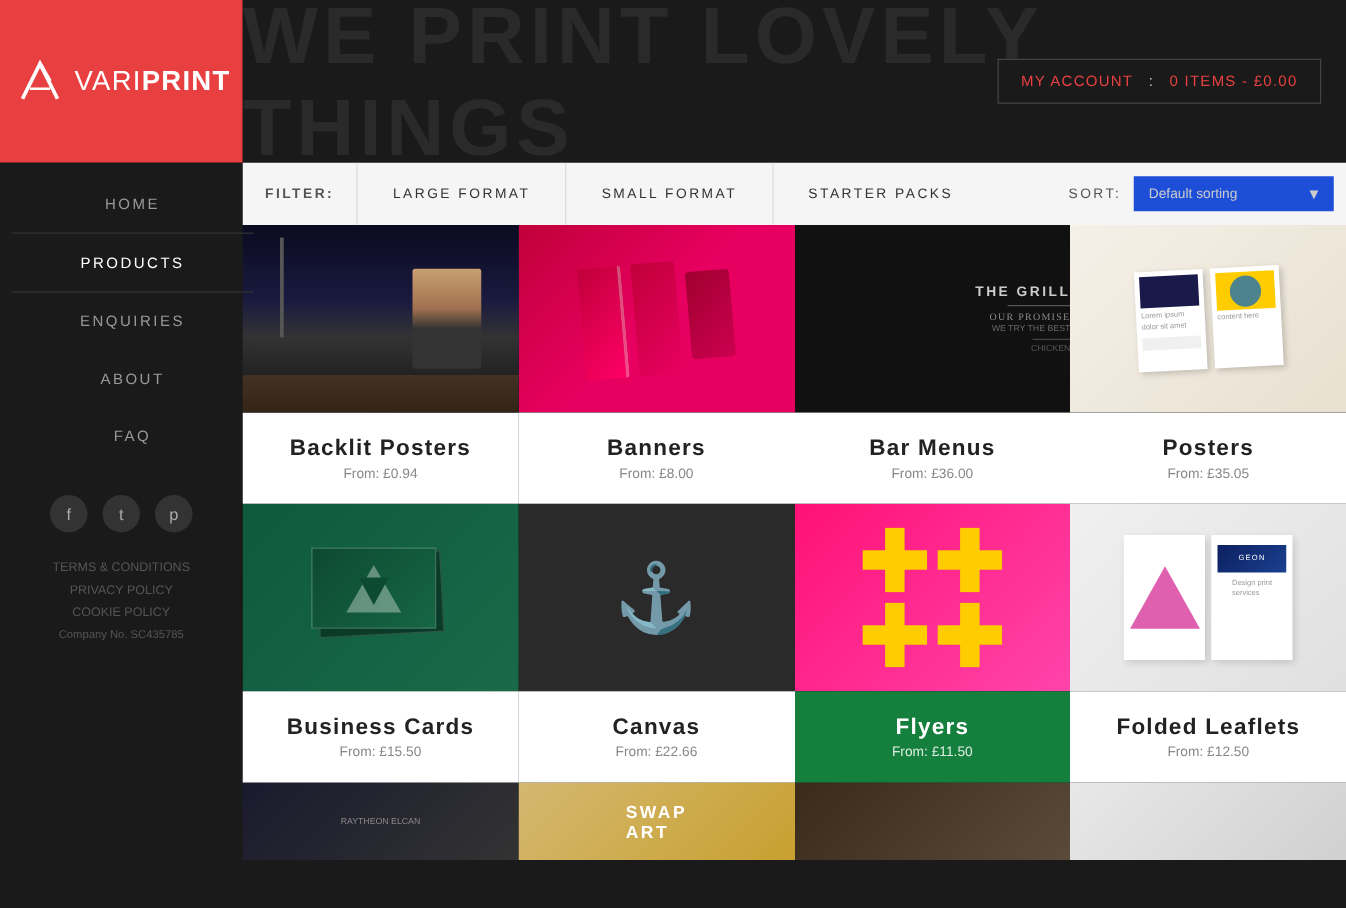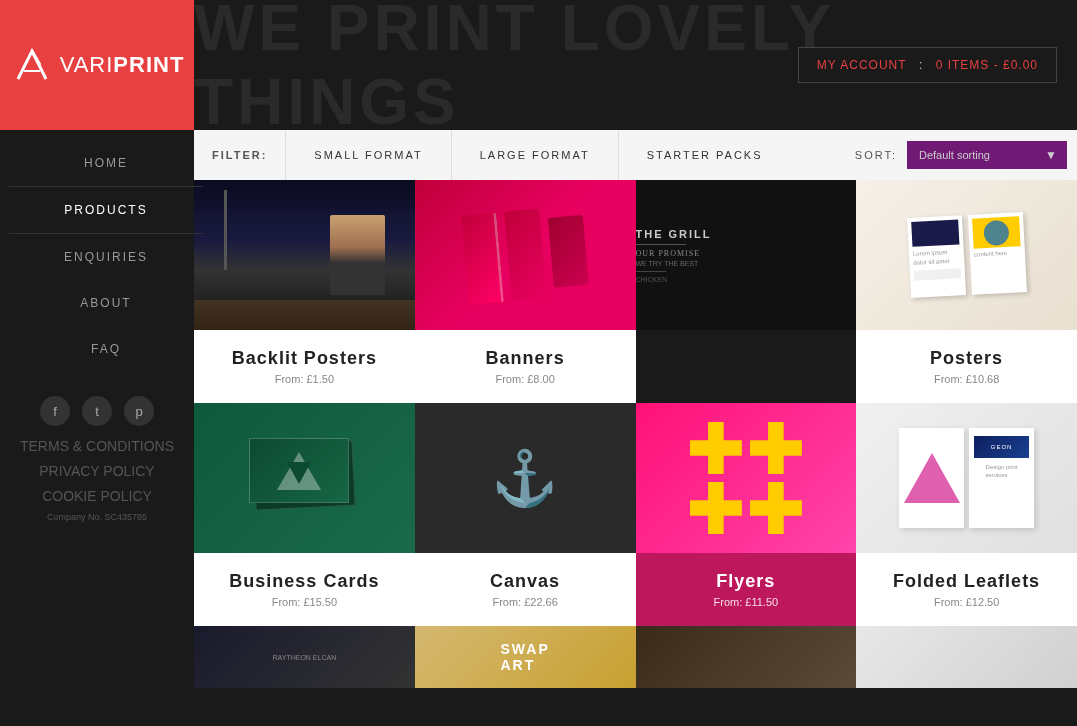--- a/index.html
+++ b/index.html
@@ -418,8 +418,8 @@
 
   <div class="filter-bar">
     <span class="filter-label">FILTER:</span>
+    <button class="filter-btn">LARGE FORMAT</button>
     <button class="filter-btn">SMALL FORMAT</button>
-    <button class="filter-btn">LARGE FORMAT</button>
     <button class="filter-btn">STARTER PACKS</button>
     <div class="sort-area">
       <span class="sort-label">SORT:</span>

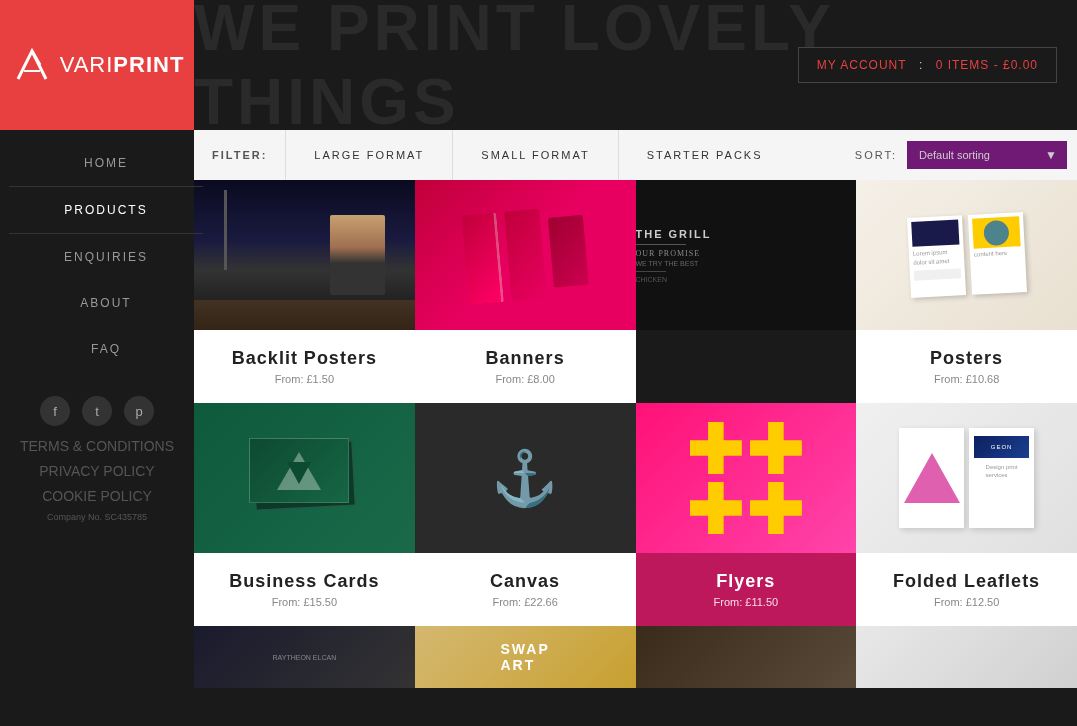--- a/index.html
+++ b/index.html
@@ -199,7 +199,7 @@
       margin-right: 10px;
     }
     .sort-select {
-      background: #701a75;
+      background: #1d4ed8;
       color: #ccc;
       border: none;
       padding: 8px 36px 8px 12px;

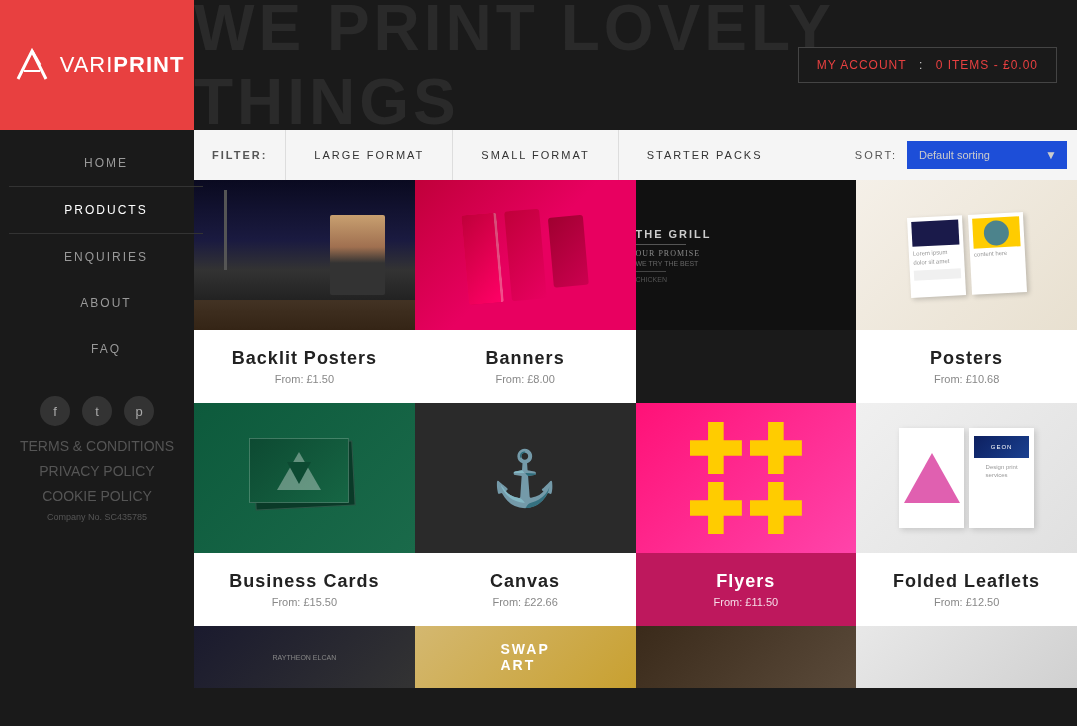--- a/index.html
+++ b/index.html
@@ -332,7 +332,7 @@
     .grill-menu-art {
       width: 100%; height: 100%;
       background: #111;
-      display: flex; flex-direction: column; align-items: flex-start; justify-content: center;
+      display: flex; flex-direction: column; align-items: flex-end; justify-content: center;
       color: #fff;
     }
 

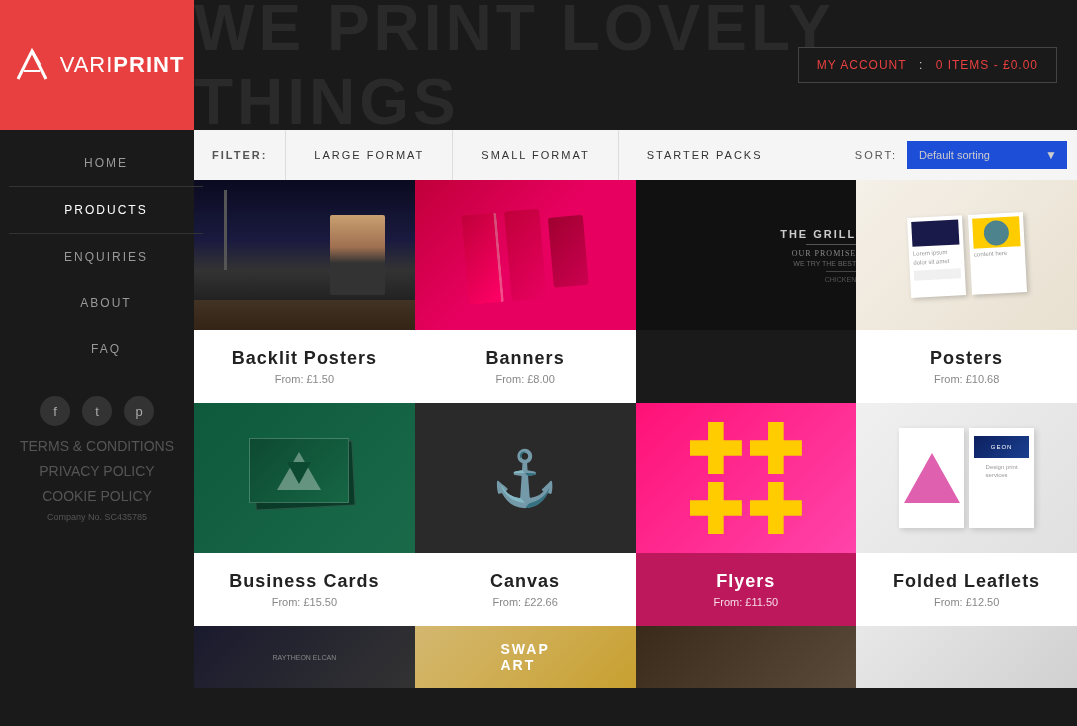--- a/index.html
+++ b/index.html
@@ -477,6 +477,10 @@
           <div style="width:30px;height:1px;background:#444;margin:4px 0;"></div>
           <div style="font-size:7px;color:#555;">CHICKEN</div>
         </div>
+      </div>
+      <div class="product-info">
+        <div class="product-name">Bar Menus</div>
+        <div class="product-price">From: £36.00</div>
       </div>
     </div>
 

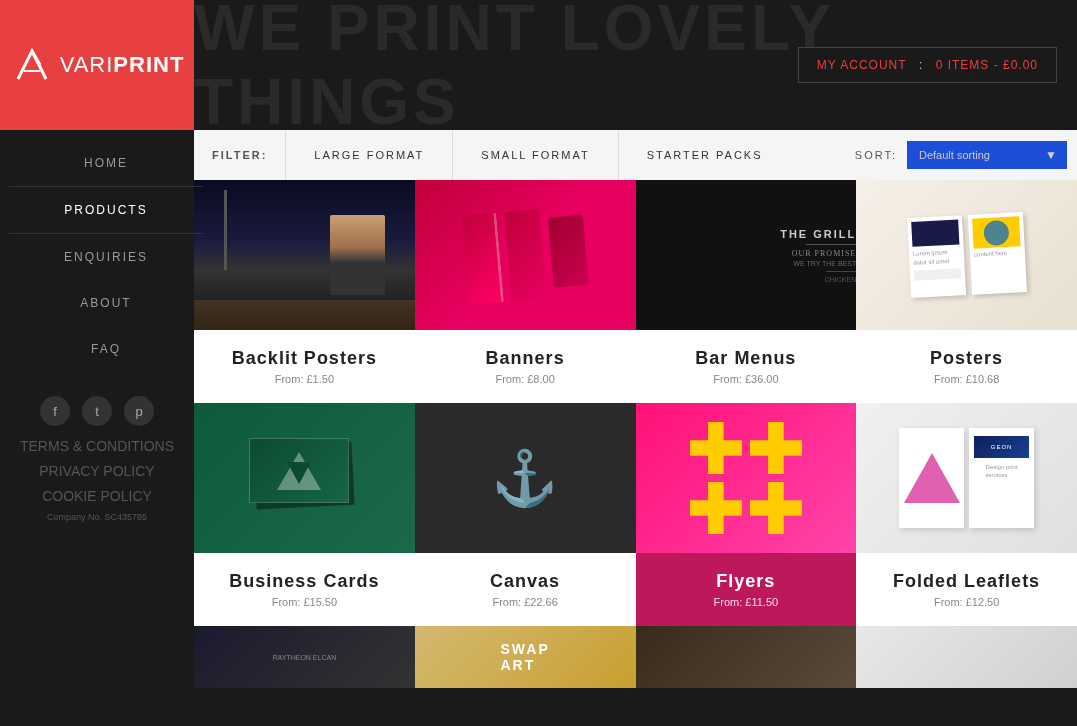--- a/index.html
+++ b/index.html
@@ -446,7 +446,7 @@
       </div>
       <div class="product-info">
         <div class="product-name">Backlit Posters</div>
-        <div class="product-price">From: £1.50</div>
+        <div class="product-price">From: £0.94</div>
       </div>
     </div>
 

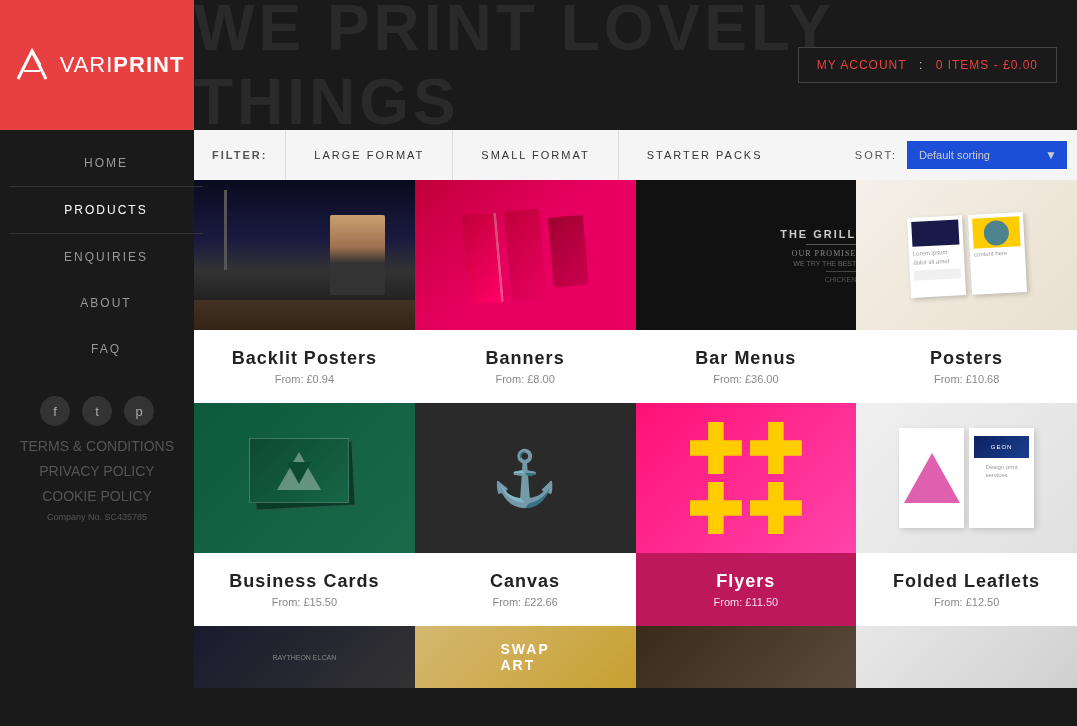--- a/index.html
+++ b/index.html
@@ -504,7 +504,7 @@
       </div>
       <div class="product-info">
         <div class="product-name">Posters</div>
-        <div class="product-price">From: £10.68</div>
+        <div class="product-price">From: £35.05</div>
       </div>
     </div>
 

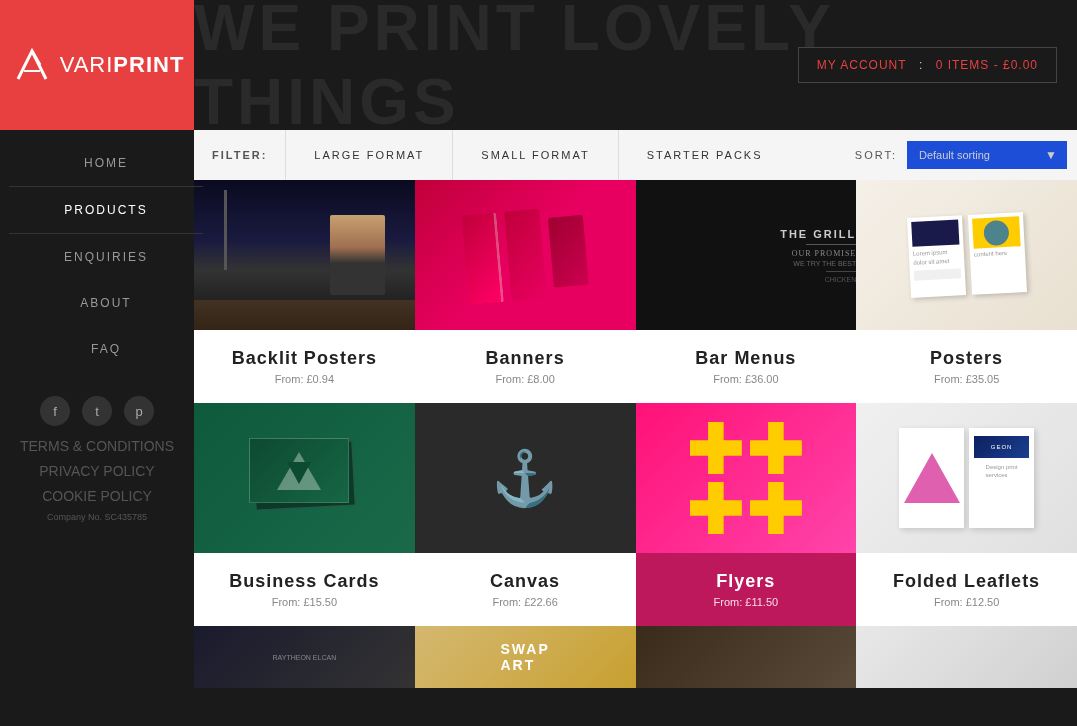--- a/index.html
+++ b/index.html
@@ -96,9 +96,9 @@
       cursor: pointer;
     }
     .footer-links {
-      margin-top: 8px;
+      margin-top: 20px;
       text-align: center;
-      font-size: 14px;
+      font-size: 10px;
       color: #555;
       line-height: 1.8;
     }

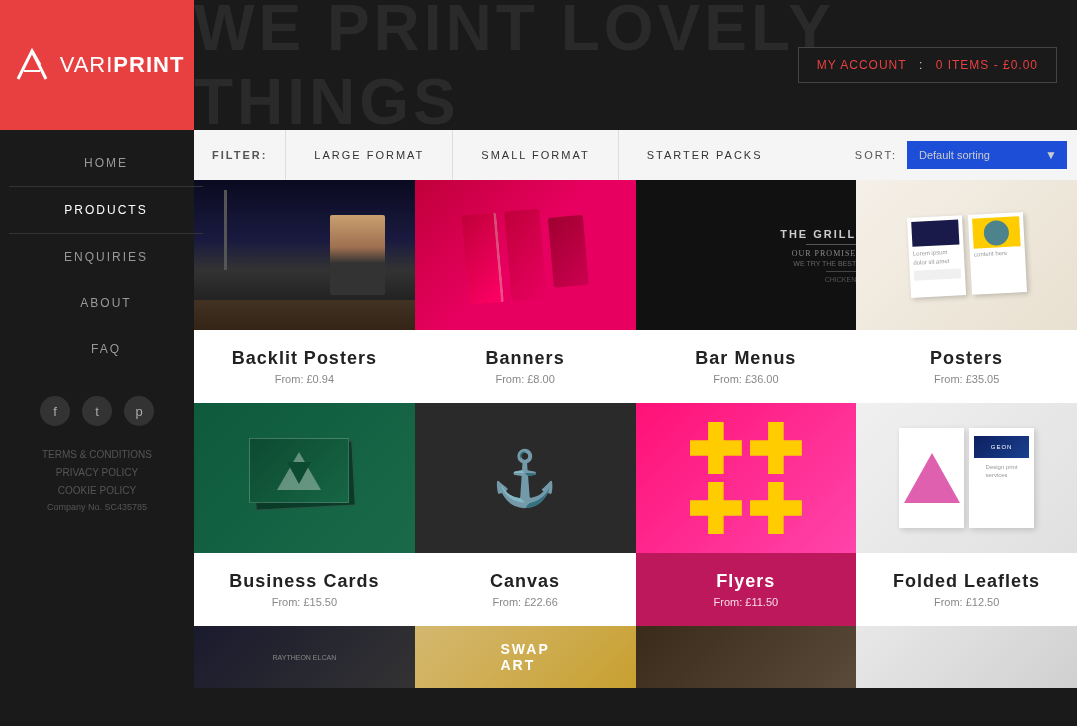--- a/index.html
+++ b/index.html
@@ -550,7 +550,7 @@
           </div>
         </div>
       </div>
-      <div class="product-info" style="background:#be185d;">
+      <div class="product-info" style="background:#15803d;">
         <div class="product-name" style="color:white;">Flyers</div>
         <div class="product-price" style="color:rgba(255,255,255,0.85);">From: £11.50</div>
       </div>

